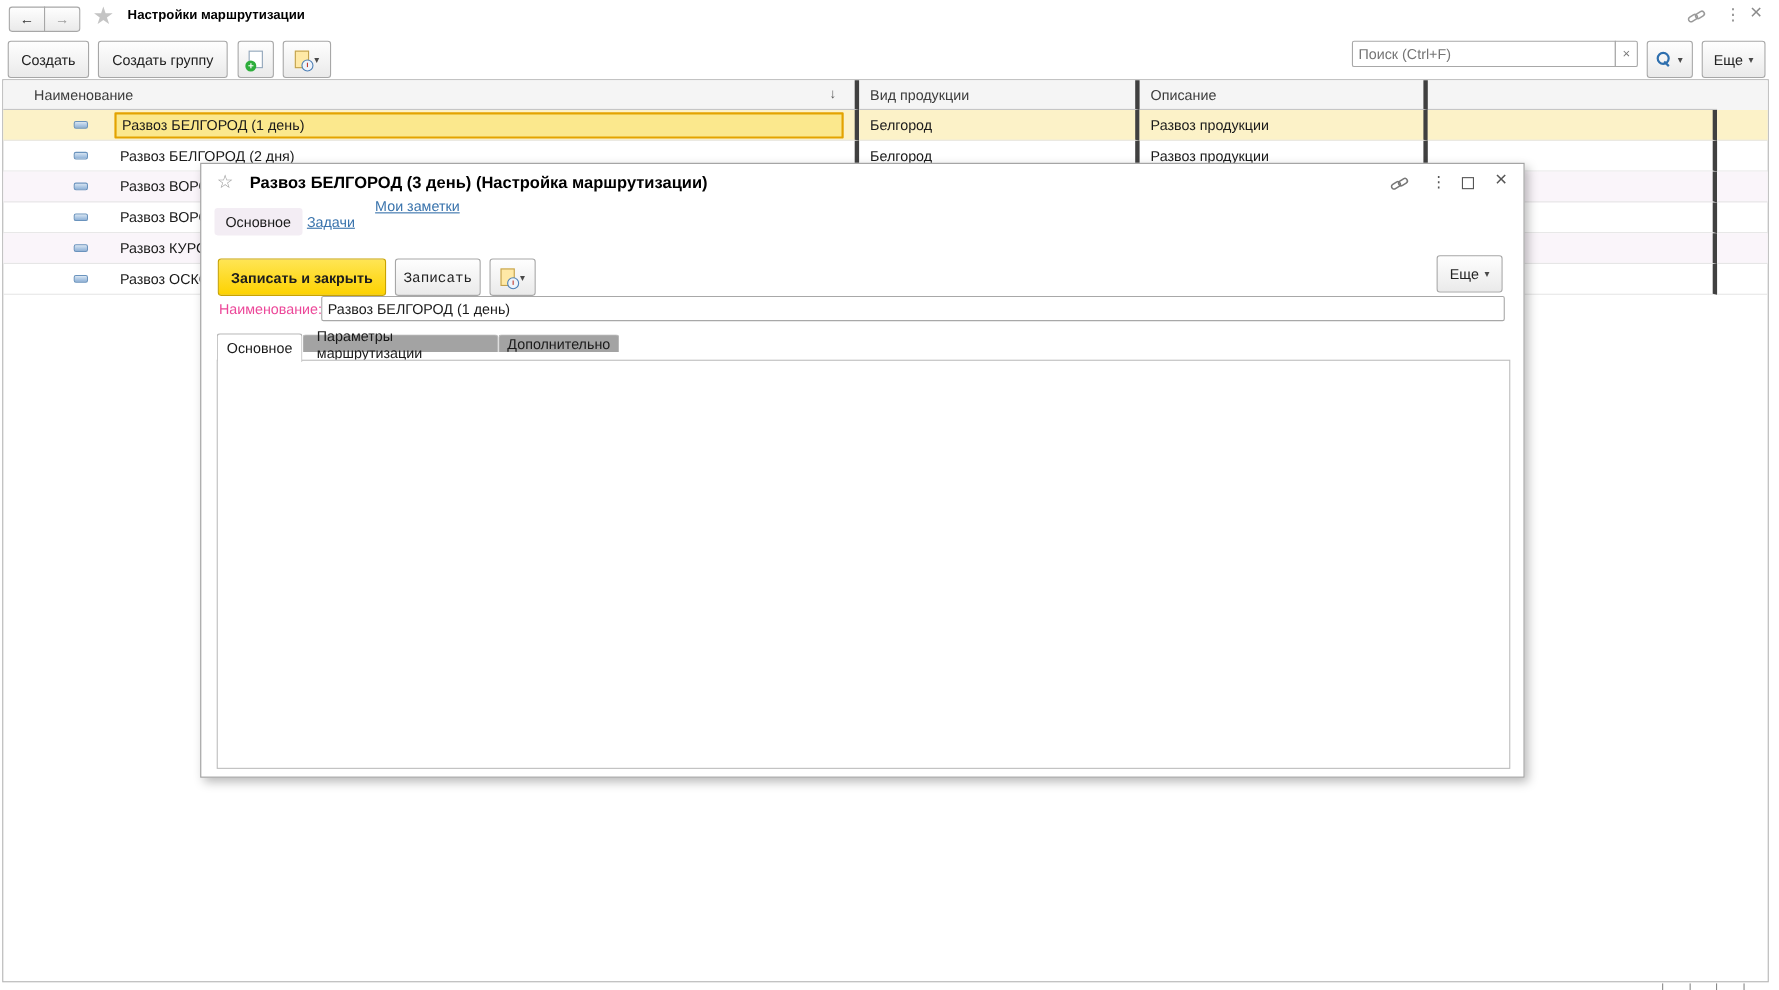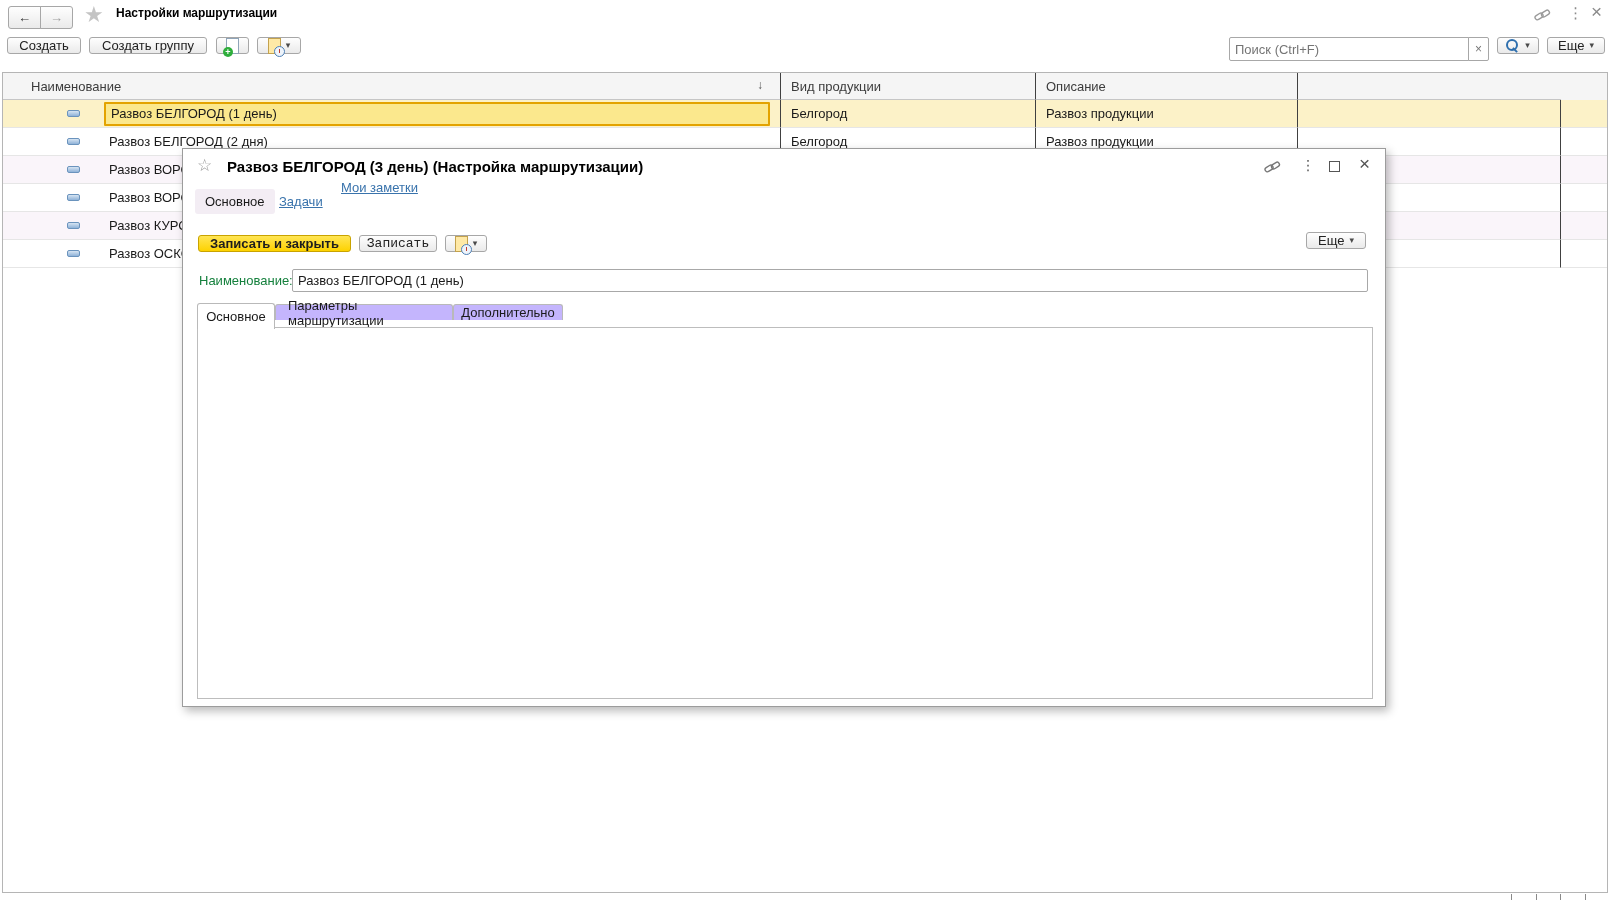--- a/index.html
+++ b/index.html
@@ -10,7 +10,7 @@
 
   
   .btn { display:inline-flex; align-items:center; justify-content:center; gap:5px;
-         border:1px solid #a7a7a7; border-radius:3px; height:17px;
+         border:1px solid #a7a7a7; border-radius:3px; height:34px;
          background:linear-gradient(#fefefe,#eaeaea); font-size:13px; color:#222;
          padding:0 12px; cursor:default; white-space:nowrap; }
   .btn-yellow { background:linear-gradient(#ffe554,#fdd200); border-color:#c9a300;

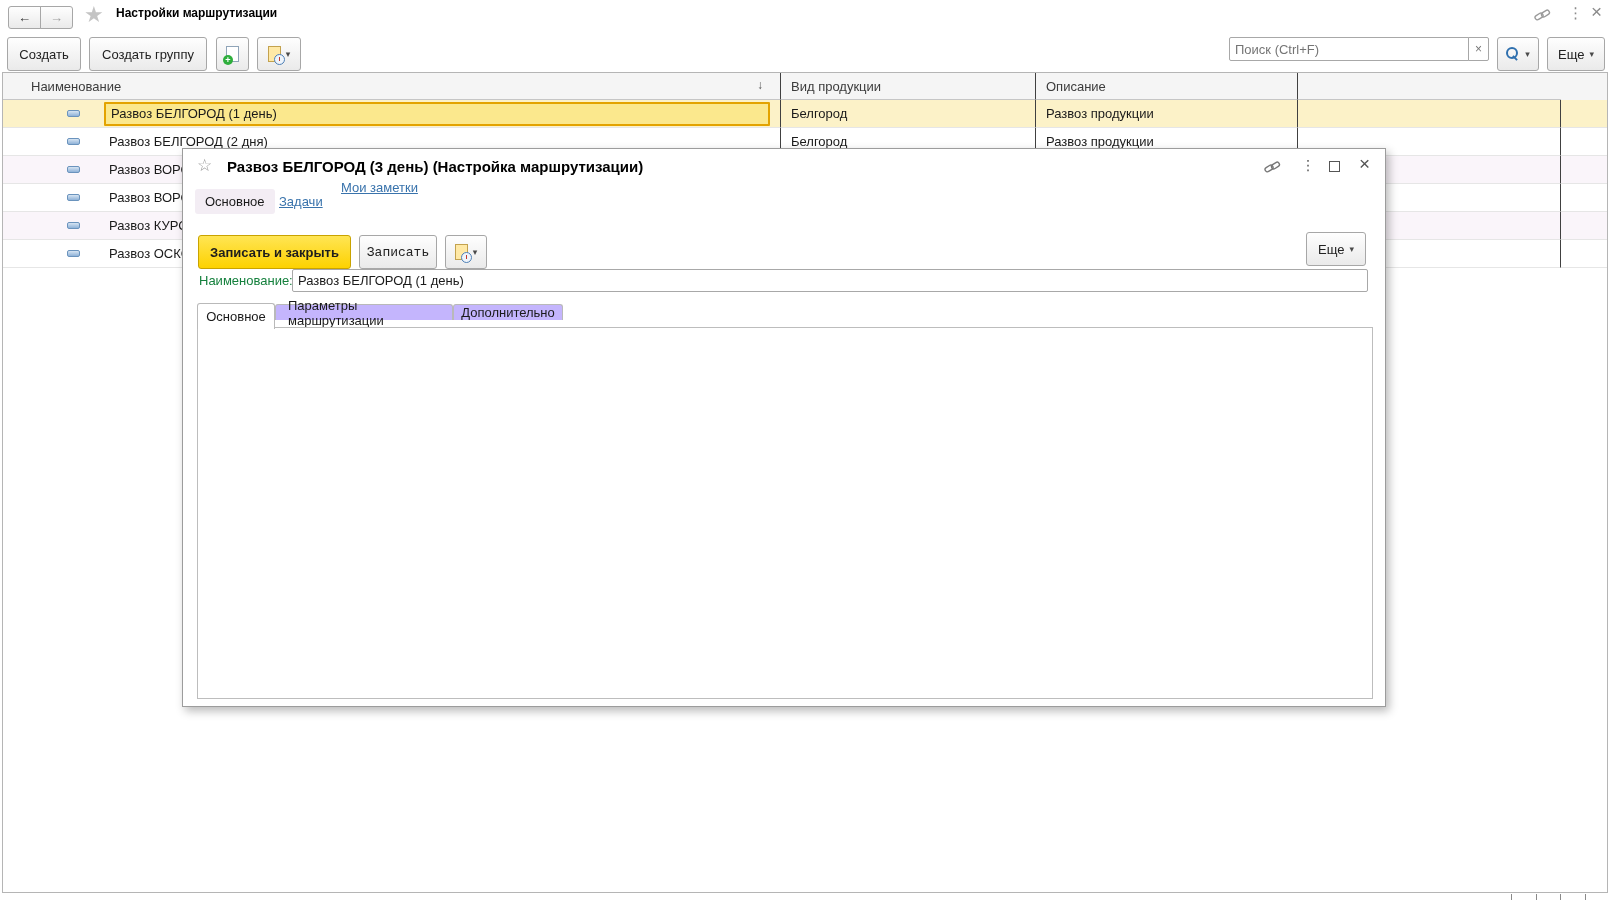--- a/index.html
+++ b/index.html
@@ -57,7 +57,7 @@
   #list-area { left:2px; top:72px; width:1606px; height:821px;
                border:1px solid #b5b5b5; background:#fff; }
   .trow { display:grid; grid-template-columns:778px 255px 262px 263px auto; height:28px; }
-  .trow > div { border-right:1px solid #404040; border-bottom:1px solid #e6e6e6;
+  .trow > div { border-right:4px solid #404040; border-bottom:1px solid #e6e6e6;
                 display:flex; align-items:center; padding:0 10px; overflow:hidden; white-space:nowrap; }
   .trow > div:last-child { border-right:none; }
   .thead { background:#f5f5f5; height:27px; }

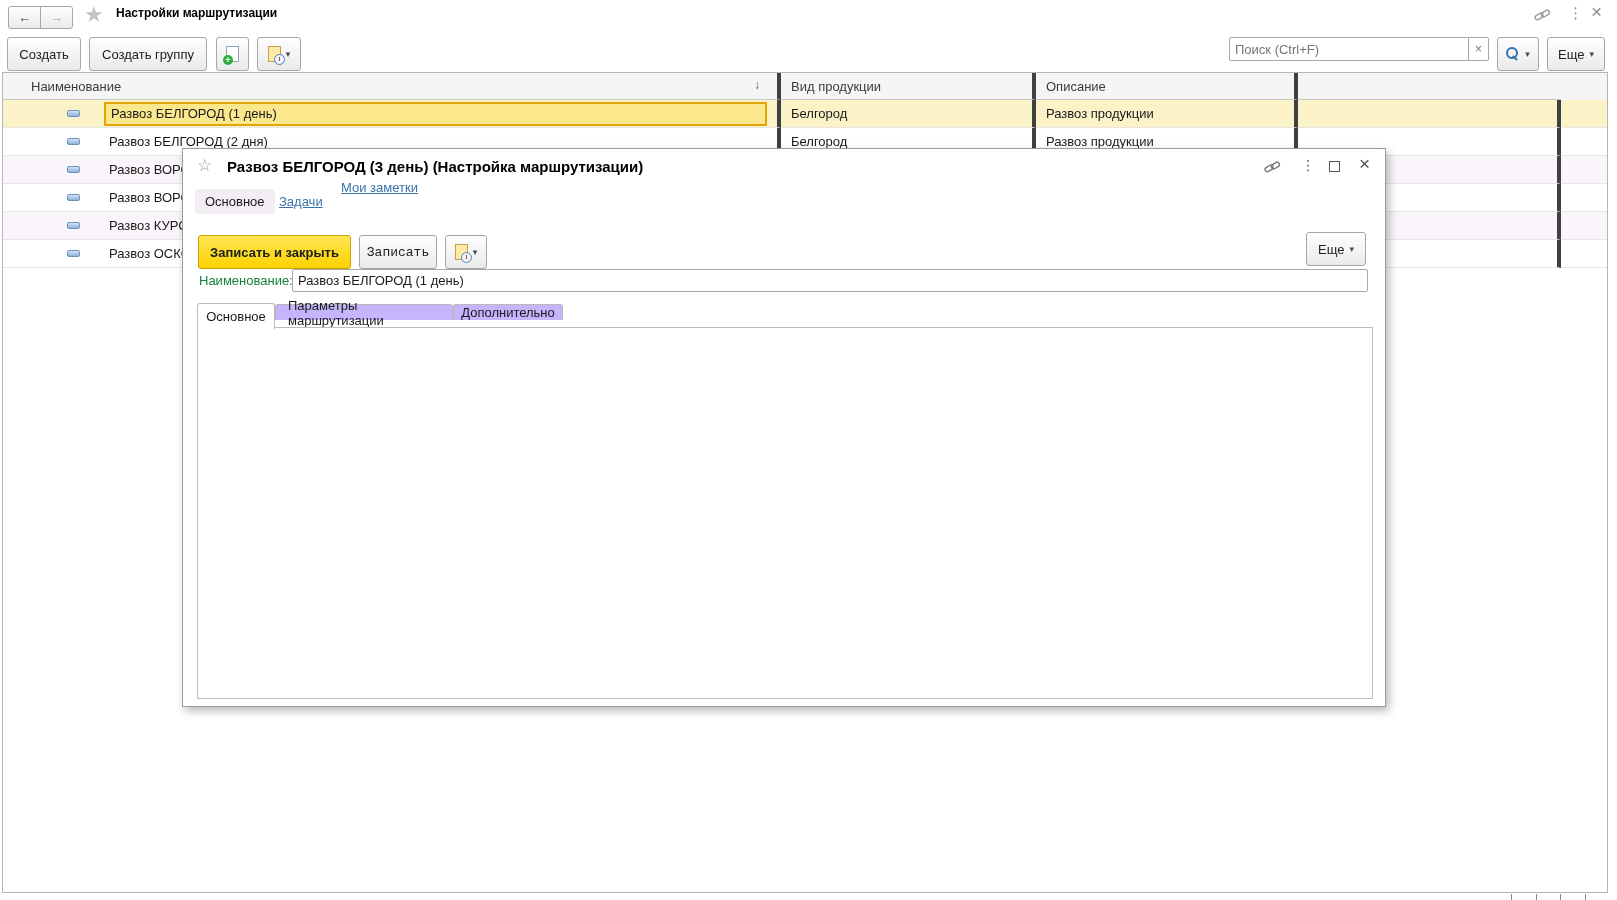--- a/index.html
+++ b/index.html
@@ -82,7 +82,7 @@
          background:#c4b5fd; padding:0 12px; top:155px; }
   .tab.active { background:#fff; height:26px; top:154px; z-index:3; }
   #panel { left:14px; top:178px; width:1176px; height:372px; border:1px solid #bdbdbd; background:#fff; z-index:1; }
-  .flabel { color:#15803d; }
+  .flabel { color:#ec4899; }
   input.txt { border:1px solid #a8a8a8; border-radius:2px; height:23px; padding:0 5px;
               font:13px "Liberation Sans", sans-serif; color:#1a1a1a; background:#fff; }
   .seltext { background:#3f67c0; color:#fff; padding:0 1px; }

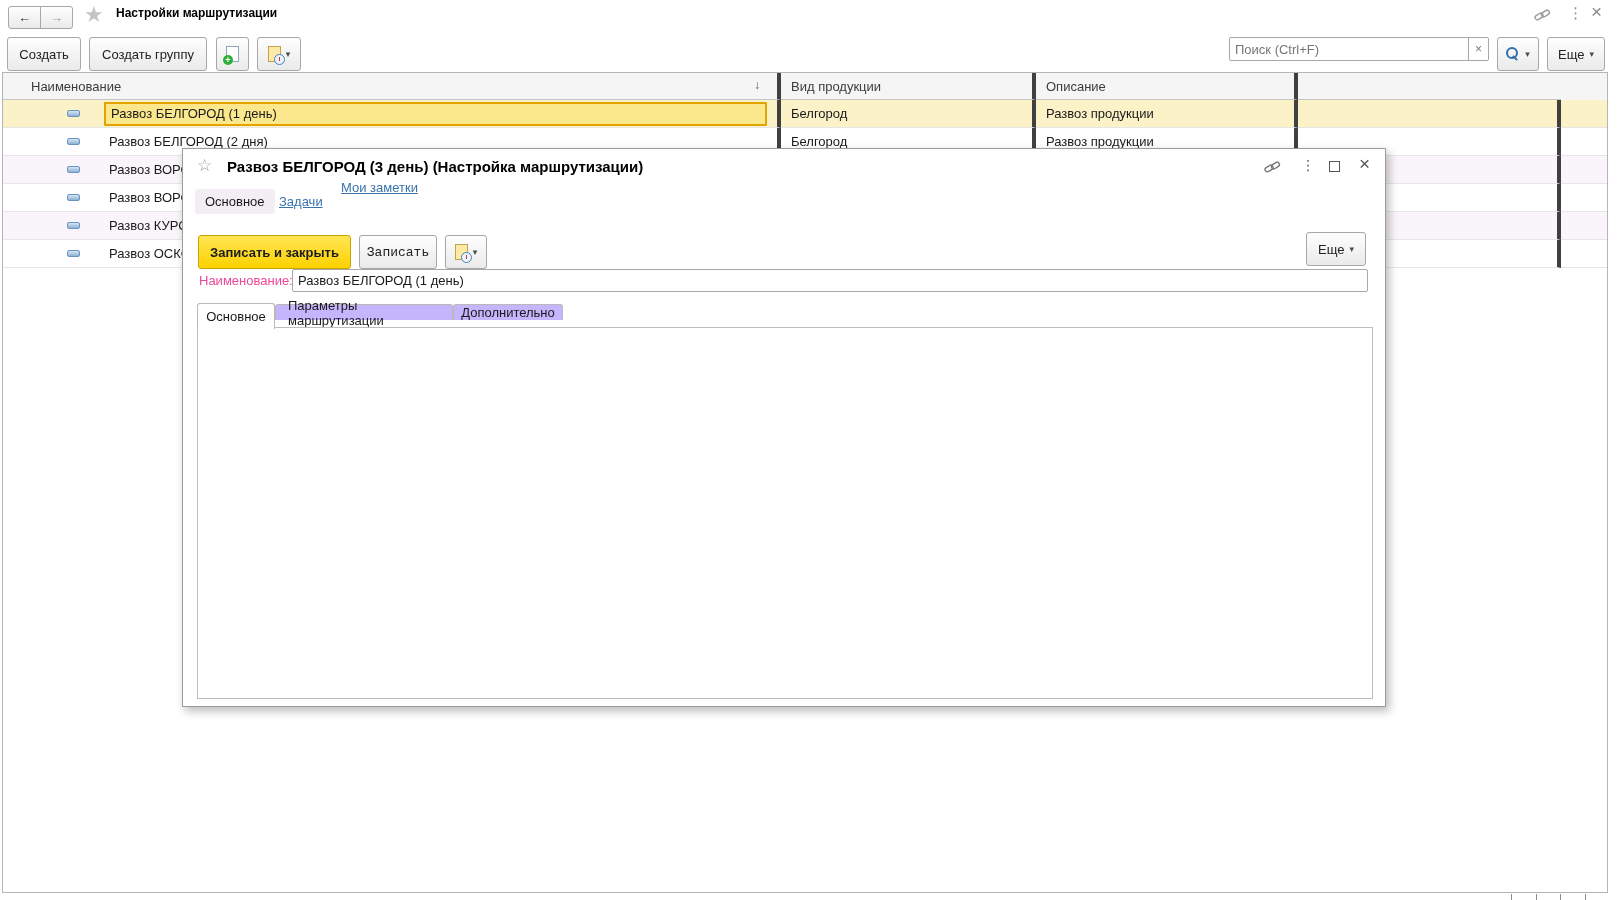--- a/index.html
+++ b/index.html
@@ -79,7 +79,7 @@
   .chip { background:#f3edf4; border-radius:3px; padding:5px 10px; }
   .tab { position:absolute; height:16px; display:flex; align-items:center; justify-content:center;
          border:1px solid #b9b9b9; border-bottom:none; border-radius:3px 3px 0 0;
-         background:#c4b5fd; padding:0 12px; top:155px; }
+         background:#a3a3a3; padding:0 12px; top:155px; }
   .tab.active { background:#fff; height:26px; top:154px; z-index:3; }
   #panel { left:14px; top:178px; width:1176px; height:372px; border:1px solid #bdbdbd; background:#fff; z-index:1; }
   .flabel { color:#ec4899; }

